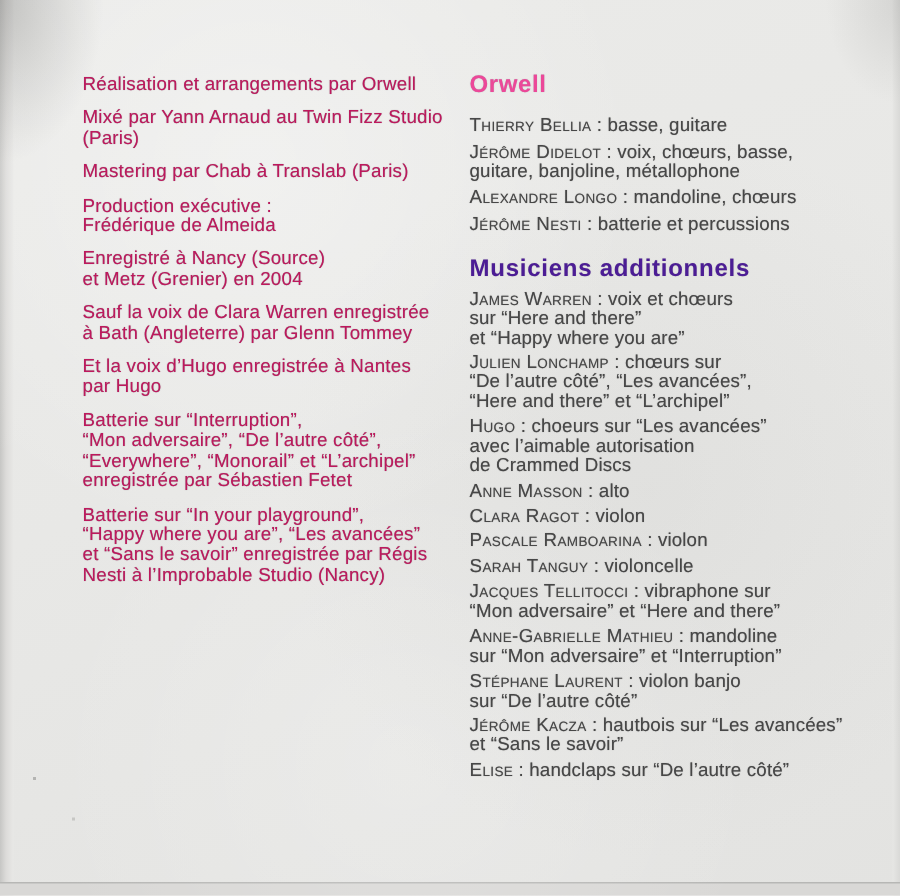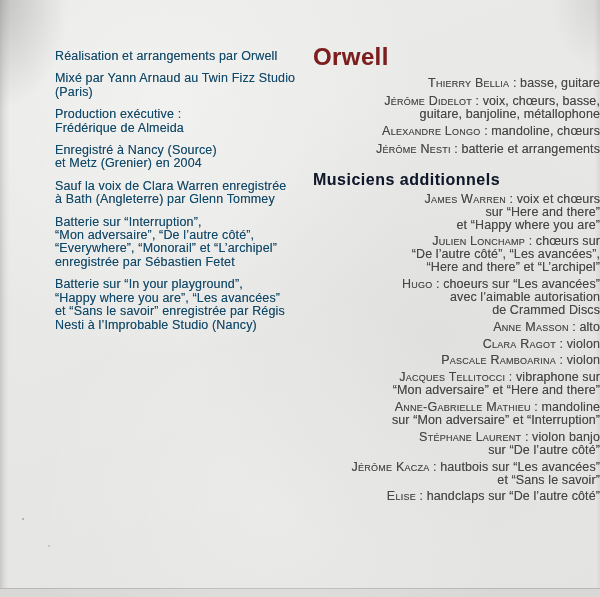--- a/index.html
+++ b/index.html
@@ -31,7 +31,7 @@
   
   .left-col{position:absolute;left:55px;top:50px;width:260px;}
   .left-col p{
-    margin:0 0 9px;font-size:12.5px;line-height:13.4px;color:#0c4a6e;
+    margin:0 0 9px;font-size:12.5px;line-height:13.4px;color:#be185d;
     white-space:pre;letter-spacing:.15px;
     text-shadow:0 0 .6px rgba(70,70,70,.55);
   }

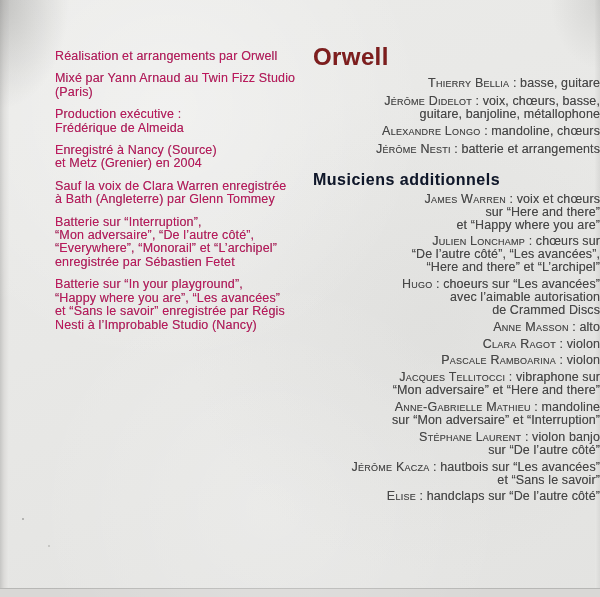--- a/index.html
+++ b/index.html
@@ -37,8 +37,8 @@
   }
   .right-col{position:absolute;left:313px;top:46px;width:287px;color:#474747;}
   .band-heading{
-    margin:0 0 9px;font-size:24px;line-height:22px;font-weight:bold;
-    color:#7f1d1d;letter-spacing:.4px;text-shadow:0 0 .6px rgba(95,125,127,.5);
+    margin:0 0 9px;font-size:16px;line-height:22px;font-weight:bold;
+    color:#ec4899;letter-spacing:.4px;text-shadow:0 0 .6px rgba(95,125,127,.5);
   }
   .section-heading{
     margin:15px 0 4px;font-size:16px;line-height:18px;font-weight:bold;

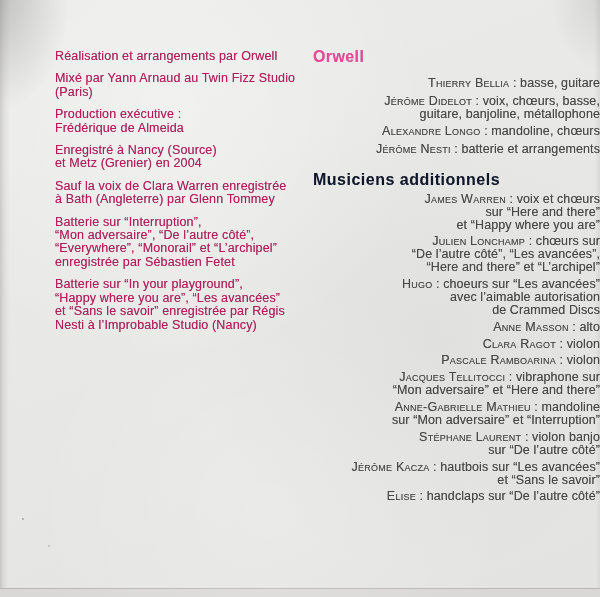--- a/index.html
+++ b/index.html
@@ -46,7 +46,7 @@
   }
   .entry{
     margin:0 0 4.5px;font-size:12.5px;line-height:13px;white-space:pre;
-    letter-spacing:.1px;text-shadow:0 0 .6px rgba(70,70,70,.55);text-align:right;
+    letter-spacing:.1px;text-shadow:0 0 .6px rgba(70,70,70,.55);
   }
   .musicians .entry{margin-bottom:3.8px;}
   .name{font-variant:small-caps;letter-spacing:.25px;}

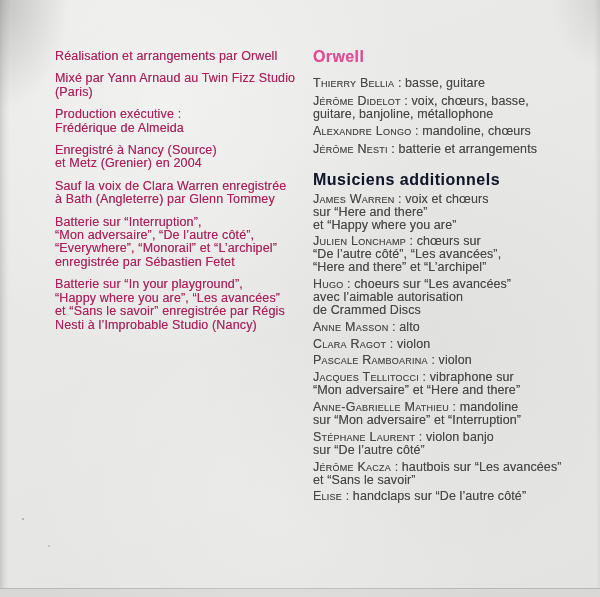--- a/index.html
+++ b/index.html
@@ -66,6 +66,7 @@
   <p>Réalisation et arrangements par Orwell</p>
   <p>Mixé par Yann Arnaud au Twin Fizz Studio
 (Paris)</p>
+  <p>Mastering par Chab à Translab (Paris)</p>
   <p>Production exécutive :
 Frédérique de Almeida</p>
   <p>Enregistré à Nancy (Source)

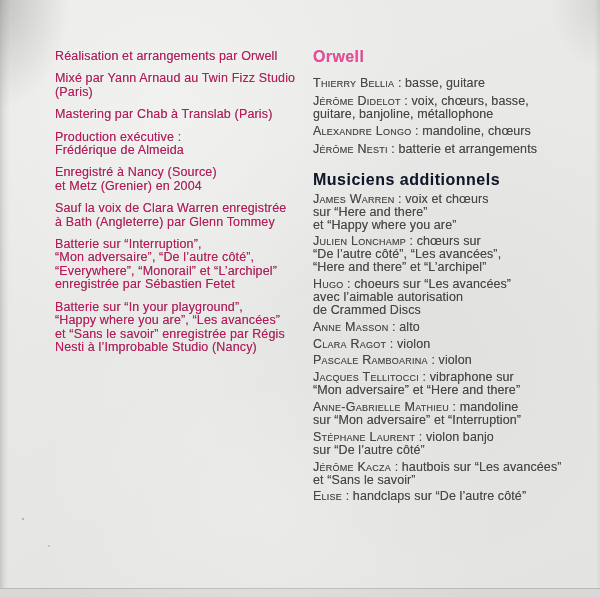--- a/index.html
+++ b/index.html
@@ -91,7 +91,7 @@
     <div class="entry"><span class="name">Jérôme Didelot</span><span> : </span><span>voix, chœurs, basse,
 guitare, banjoline, métallophone</span></div>
     <div class="entry"><span class="name">Alexandre Longo</span><span> : </span><span>mandoline, chœurs</span></div>
-    <div class="entry"><span class="name">Jérôme Nesti</span><span> : </span><span>batterie et arrangements</span></div>
+    <div class="entry"><span class="name">Jérôme Nesti</span><span> : </span><span>batterie et percussions</span></div>
   </div>
 
   <h2 class="section-heading">Musiciens additionnels</h2>

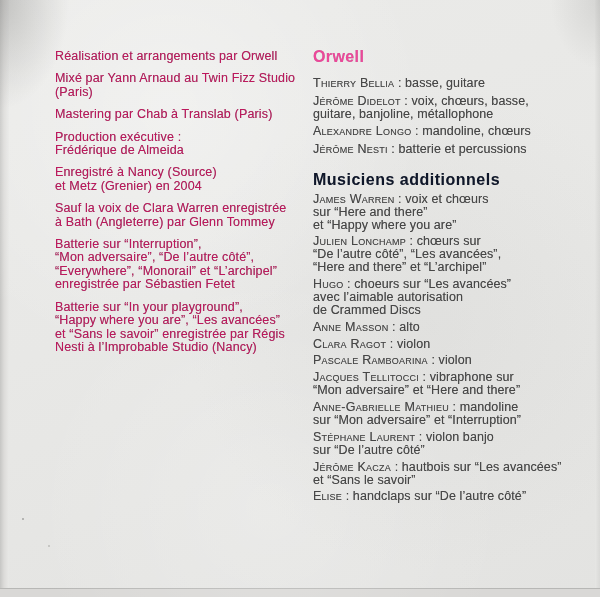--- a/index.html
+++ b/index.html
@@ -42,7 +42,7 @@
   }
   .section-heading{
     margin:15px 0 4px;font-size:16px;line-height:18px;font-weight:bold;
-    color:#0f172a;letter-spacing:.5px;text-shadow:0 0 .6px rgba(138,138,136,.5);
+    color:#4c1d95;letter-spacing:.5px;text-shadow:0 0 .6px rgba(138,138,136,.5);
   }
   .entry{
     margin:0 0 4.5px;font-size:12.5px;line-height:13px;white-space:pre;

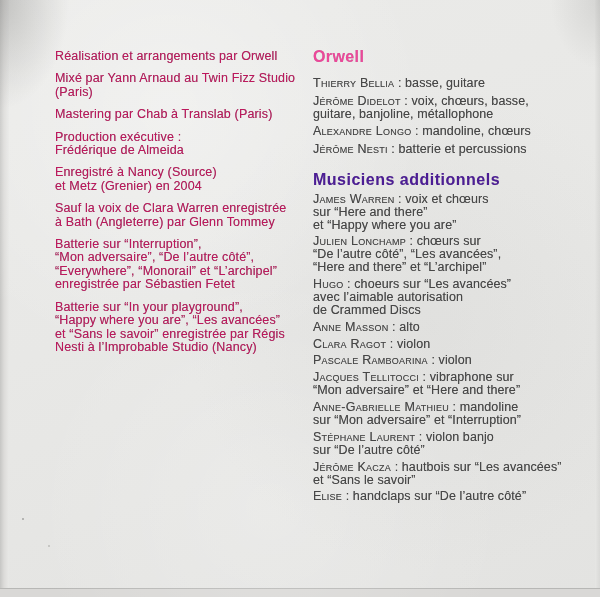--- a/index.html
+++ b/index.html
@@ -73,6 +73,8 @@
 et Metz (Grenier) en 2004</p>
   <p>Sauf la voix de Clara Warren enregistrée
 à Bath (Angleterre) par Glenn Tommey</p>
+  <p>Et la voix d’Hugo enregistrée à Nantes
+par Hugo</p>
   <p>Batterie sur “Interruption”,
 “Mon adversaire”, “De l’autre côté”,
 “Everywhere”, “Monorail” et “L’archipel”

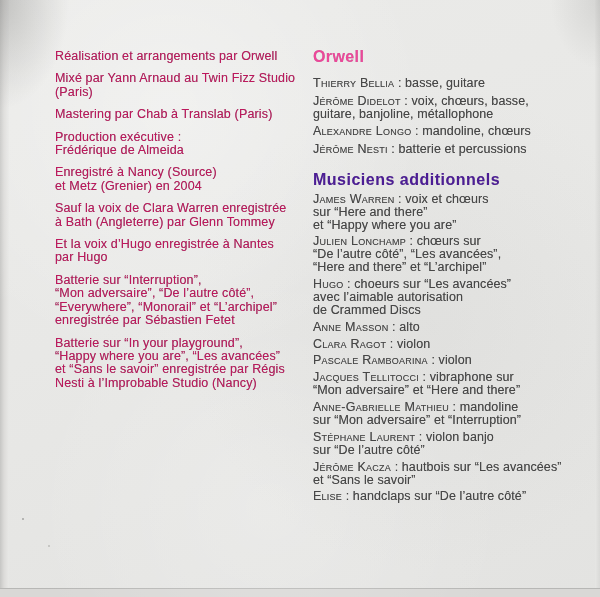--- a/index.html
+++ b/index.html
@@ -111,6 +111,7 @@
     <div class="entry"><span class="name">Anne Masson</span><span> : </span><span>alto</span></div>
     <div class="entry"><span class="name">Clara Ragot</span><span> : </span><span>violon</span></div>
     <div class="entry"><span class="name">Pascale Ramboarina</span><span> : </span><span>violon</span></div>
+    <div class="entry"><span class="name">Sarah Tanguy</span><span> : </span><span>violoncelle</span></div>
     <div class="entry"><span class="name">Jacques Tellitocci</span><span> : </span><span>vibraphone sur
 “Mon adversaire” et “Here and there”</span></div>
     <div class="entry"><span class="name">Anne-Gabrielle Mathieu</span><span> : </span><span>mandoline

